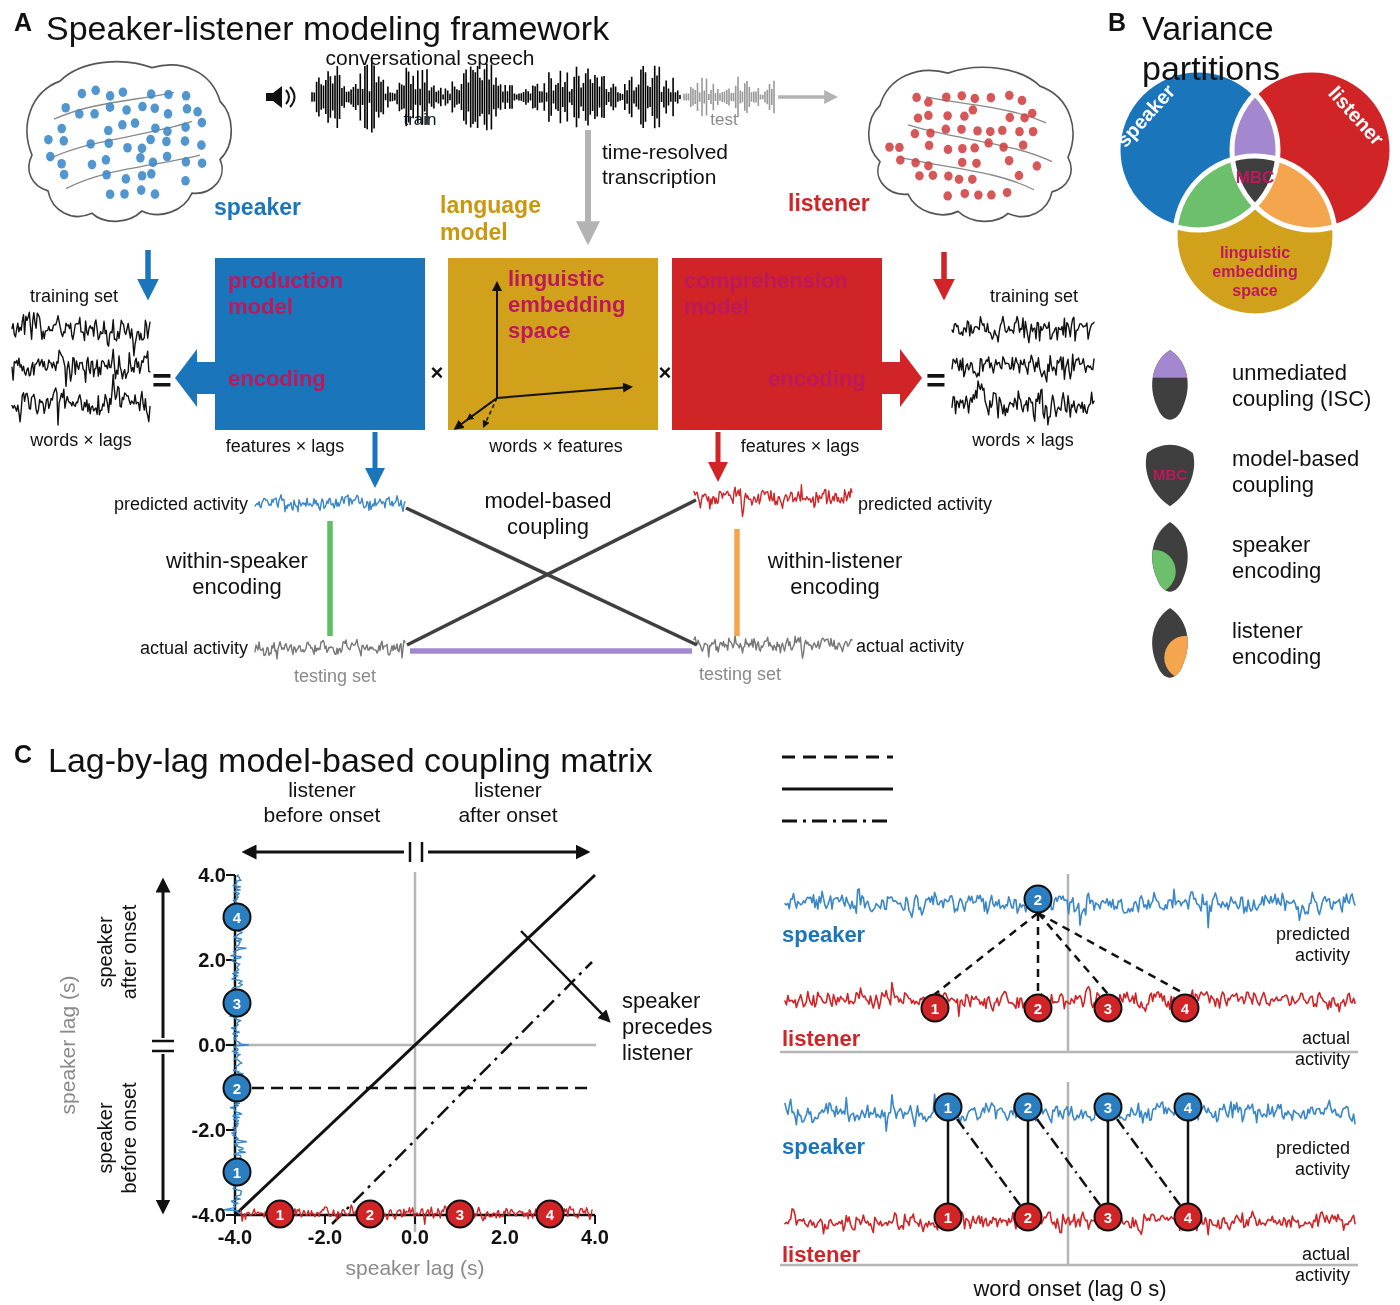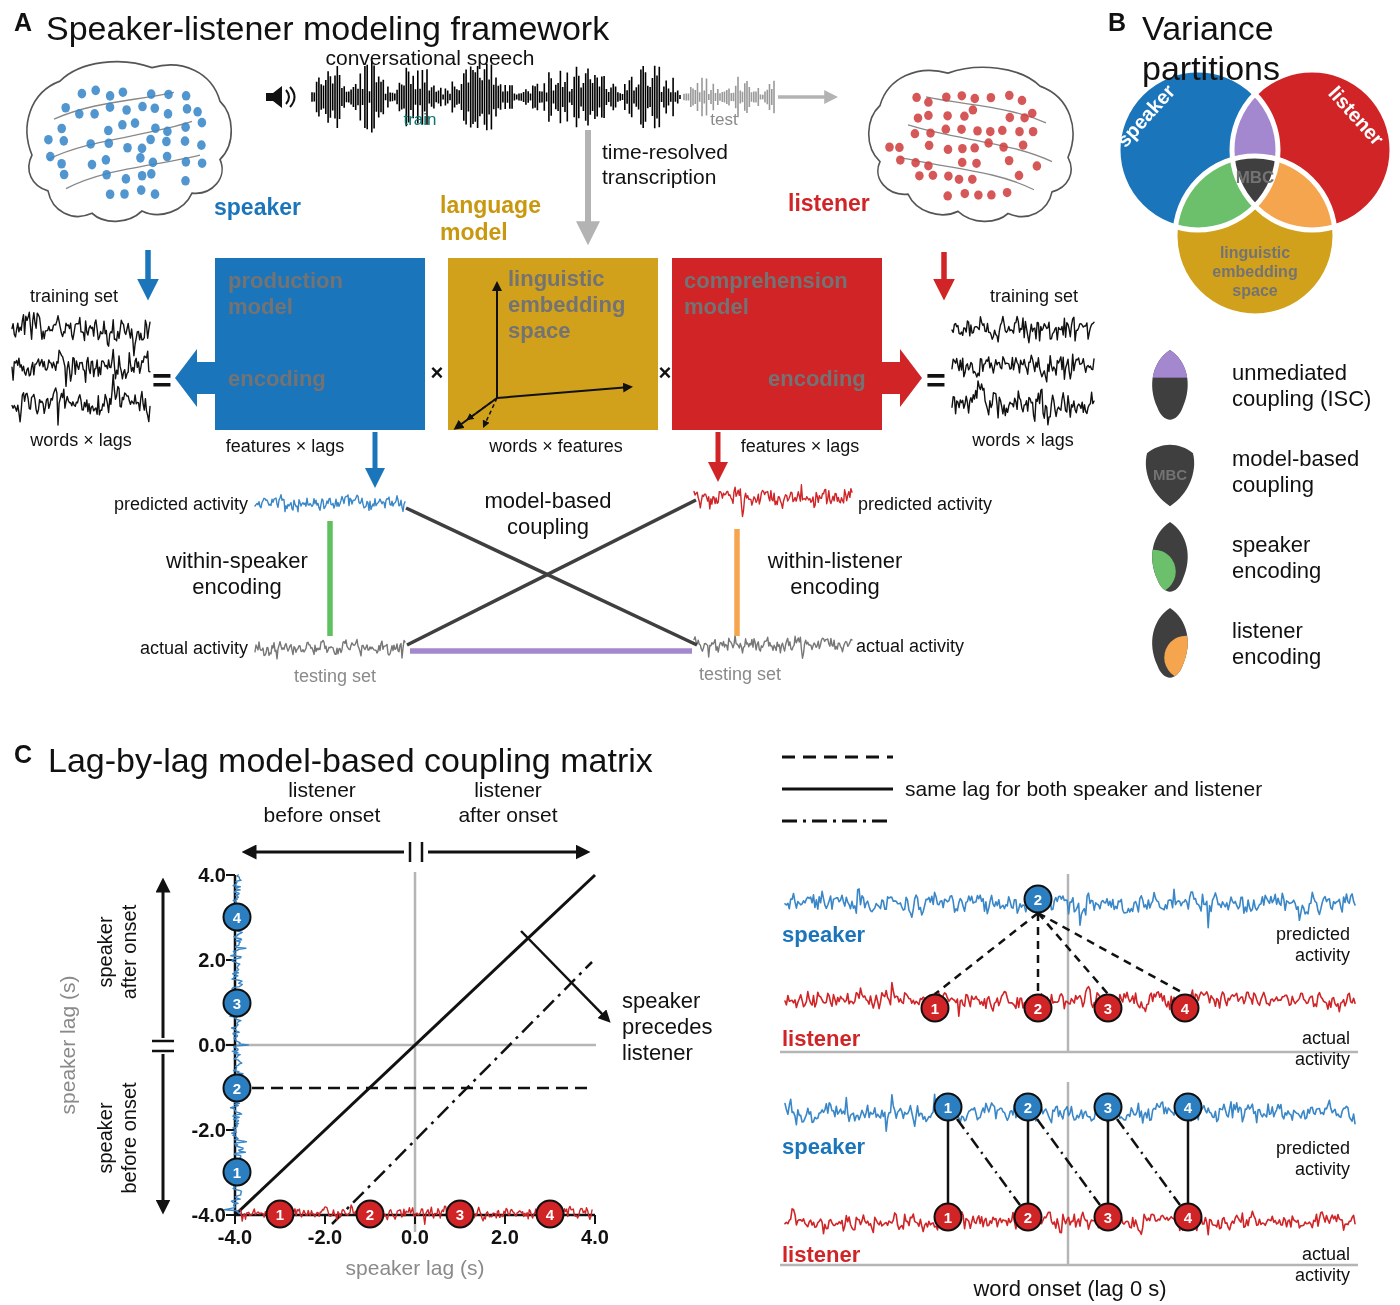--- a/index.html
+++ b/index.html
@@ -19,7 +19,7 @@
   .s26{font-size:34px}.s23{font-size:23px}.s22{font-size:22px}.s21{font-size:21px}
   .s20{font-size:20px}.s17{font-size:17px}.s16{font-size:16px}.s15{font-size:15px}
   .blue{color:#1b75bb}.red{color:#d02427}.gold{color:#c9980f}.gray{color:#8a8a8a}
-  .wht{color:#737373}.dk{color:#0f766e}
+  .wht{color:#737373}.dk{color:#0f172a}
   .node{position:absolute;width:29px;height:29px;border-radius:50%;border:2.5px solid #101010;
         color:#fff;font-weight:bold;font-size:15px;display:flex;align-items:center;
         justify-content:center;transform:translate(-50%,-50%);box-sizing:border-box}

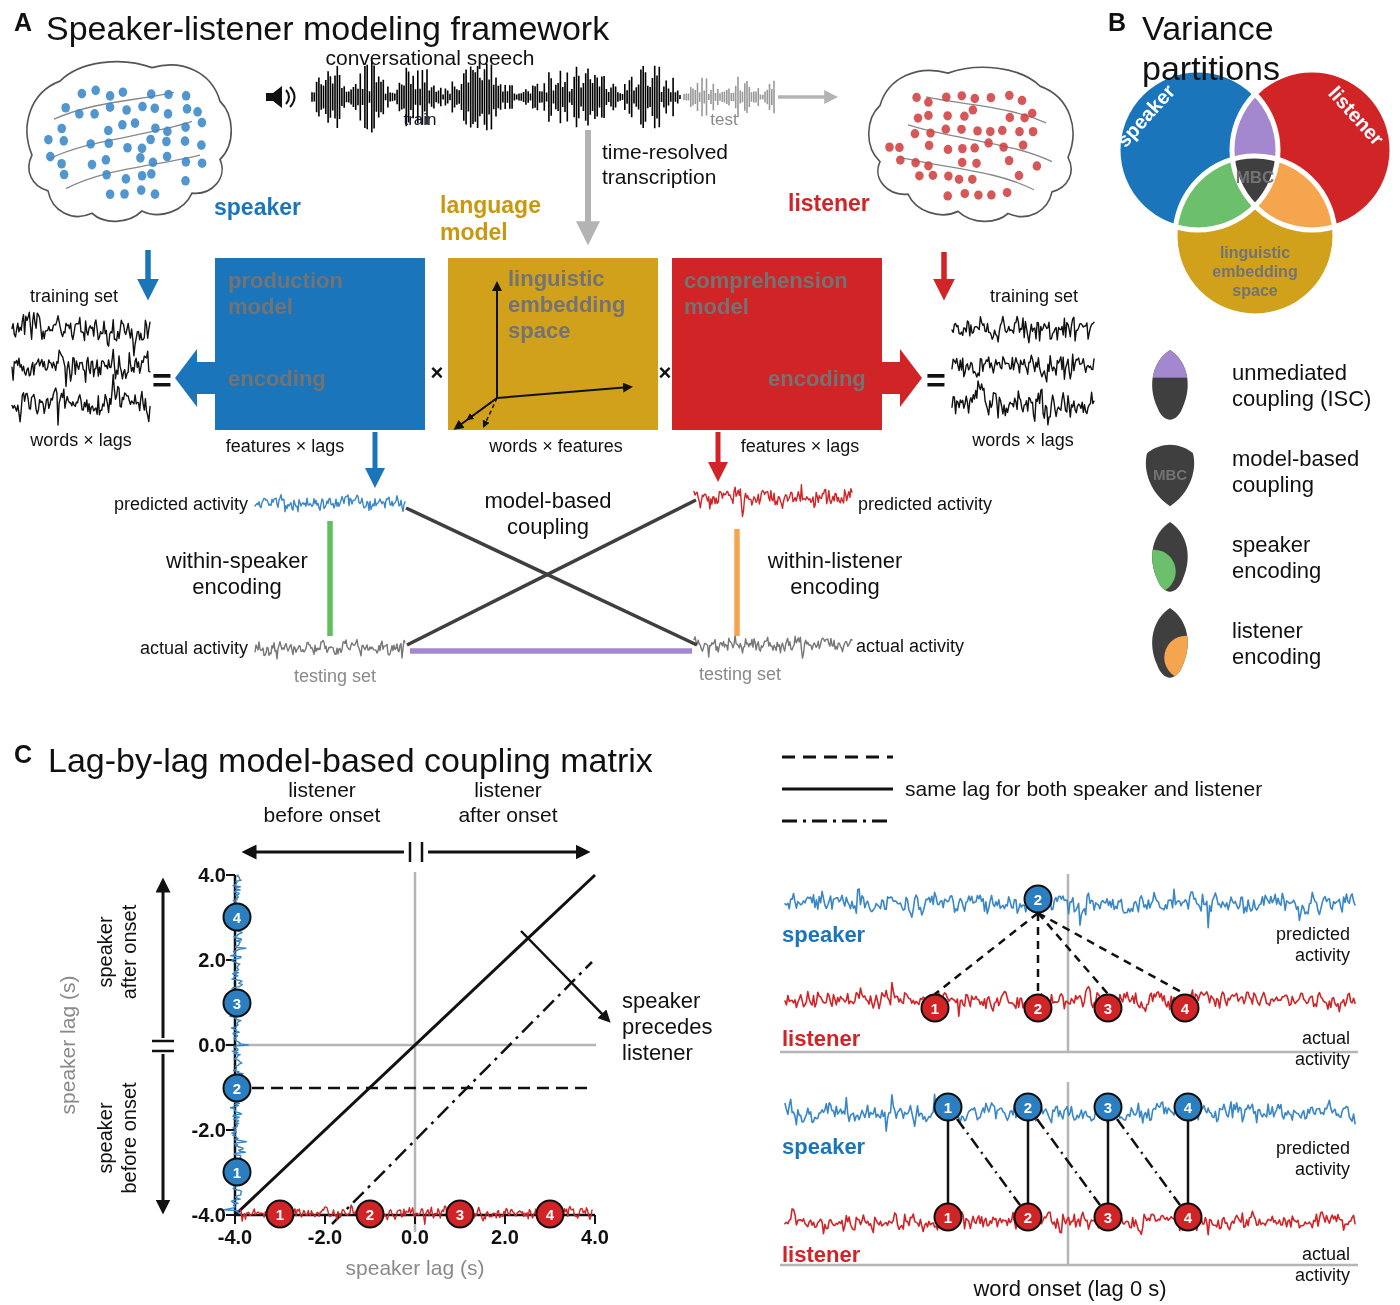--- a/index.html
+++ b/index.html
@@ -19,7 +19,7 @@
   .s26{font-size:34px}.s23{font-size:23px}.s22{font-size:22px}.s21{font-size:21px}
   .s20{font-size:20px}.s17{font-size:17px}.s16{font-size:16px}.s15{font-size:15px}
   .blue{color:#1b75bb}.red{color:#d02427}.gold{color:#c9980f}.gray{color:#8a8a8a}
-  .wht{color:#737373}.dk{color:#0f172a}
+  .wht{color:#be185d}.dk{color:#0f172a}
   .node{position:absolute;width:29px;height:29px;border-radius:50%;border:2.5px solid #101010;
         color:#fff;font-weight:bold;font-size:15px;display:flex;align-items:center;
         justify-content:center;transform:translate(-50%,-50%);box-sizing:border-box}

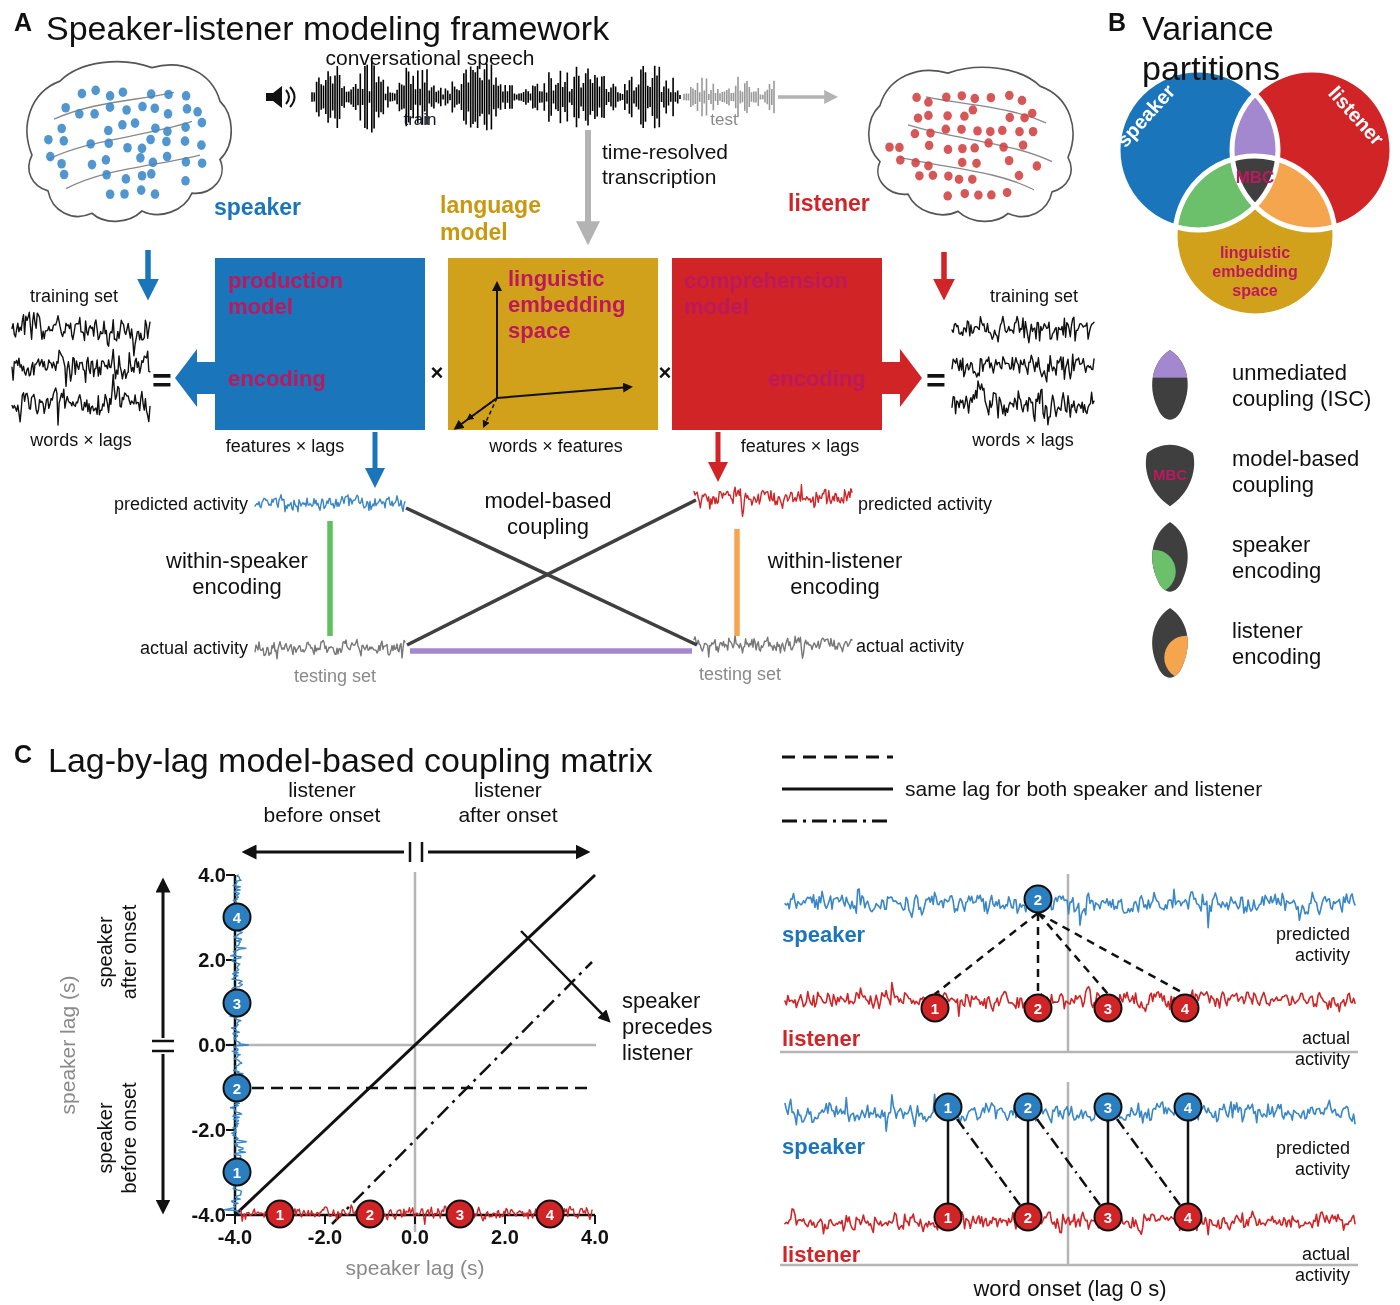--- a/index.html
+++ b/index.html
@@ -406,7 +406,6 @@
 
 <div class="lbl pl" style="left:14px;top:740px">C</div>
 <div class="lbl s26" style="left:48px;top:740px">Lag-by-lag model-based coupling matrix</div>
-<div class="lbl s21" style="left:905px;top:777px">same lag for both speaker and listener</div>
 <div class="lbl s21 c" style="left:322px;top:778px">listener
 before onset</div>
 <div class="lbl s21 c" style="left:508px;top:778px">listener

